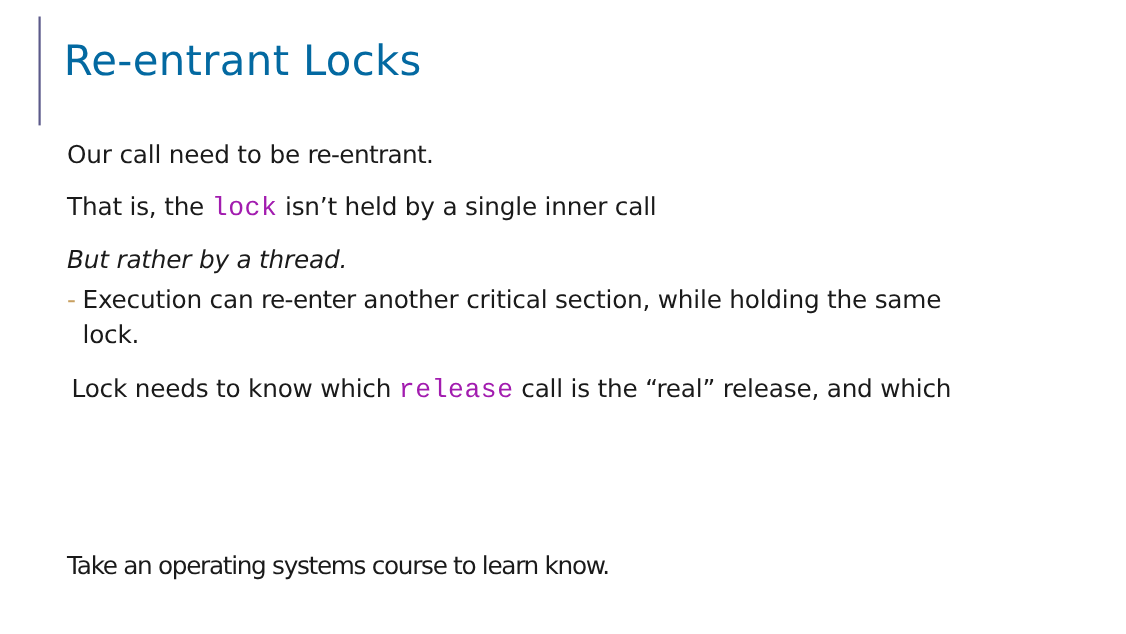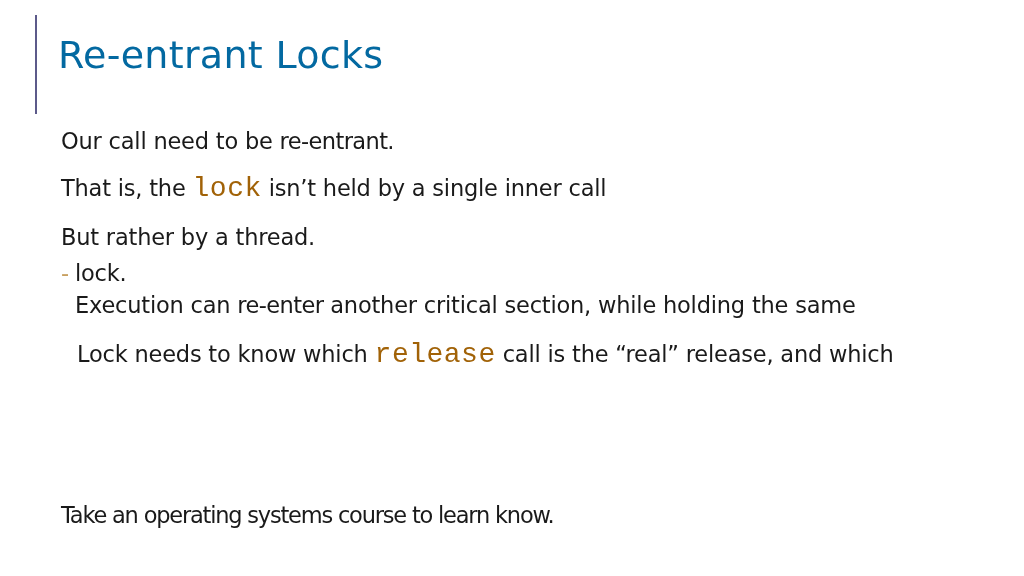--- a/index.html
+++ b/index.html
@@ -51,8 +51,8 @@
     .bold { font-weight: normal; letter-spacing: -0.6px; }
     .mono {
       font-family: "Liberation Mono", "DejaVu Sans Mono", monospace;
-      font-size: 28px;
-      color: #a16207;
+      font-size: 24px;
+      color: #a21caf;
       letter-spacing: 0.5px;
     }
     .sub {

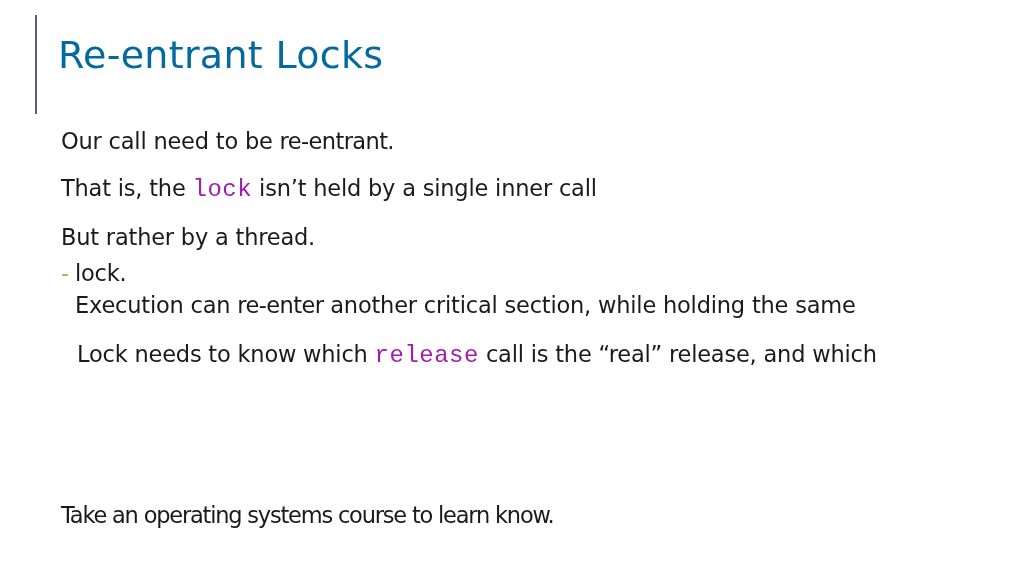--- a/index.html
+++ b/index.html
@@ -87,7 +87,7 @@
     <span>That is, the </span><span class="mono">lock</span><span> isn’t held by a single inner call</span>
   </p>
 
-  <p class="para" style="position:absolute; top:96px;">
+  <p class="para" style="position:absolute; top:96px;font-style:italic;">
     <span>But rather by a thread.</span>
   </p>
 

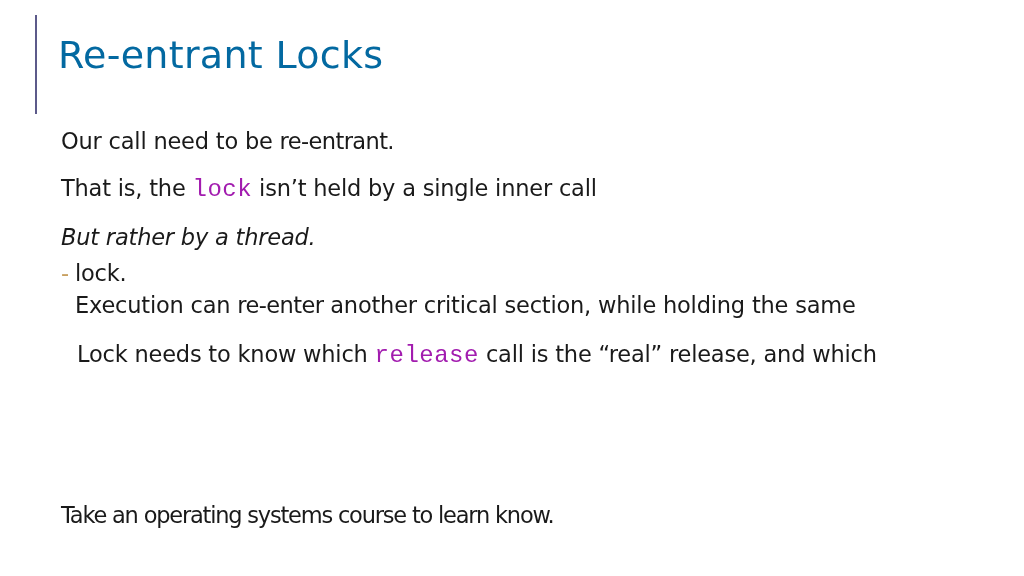--- a/index.html
+++ b/index.html
@@ -93,8 +93,8 @@
 
   <div class="sub" style="position:absolute; top:132px; left:0;">
     <span class="dash">-</span>
+    <div class="para"><span>Execution can </span><span class="bold">re-enter</span><span> another critical section, while holding the same</span></div>
     <div class="para">lock.</div>
-    <div class="para"><span>Execution can </span><span class="bold">re-enter</span><span> another critical section, while holding the same</span></div>
   </div>
 
   <div style="position:absolute; top:213px; left:16px;">

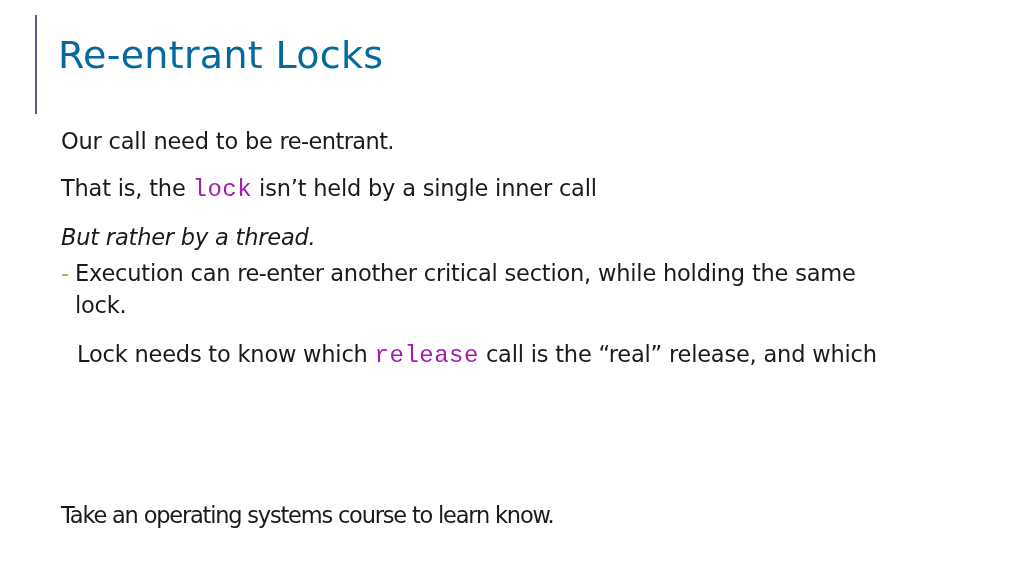--- a/index.html
+++ b/index.html
@@ -97,7 +97,7 @@
     <div class="para">lock.</div>
   </div>
 
-  <div style="position:absolute; top:213px; left:16px;">
+  <div style="position:absolute; top:213px; left:4px;">
     <div class="para"><span>Lock needs to know which </span><span class="mono">release</span><span> call is the “real” release, and which</span></div>
   </div>
 

